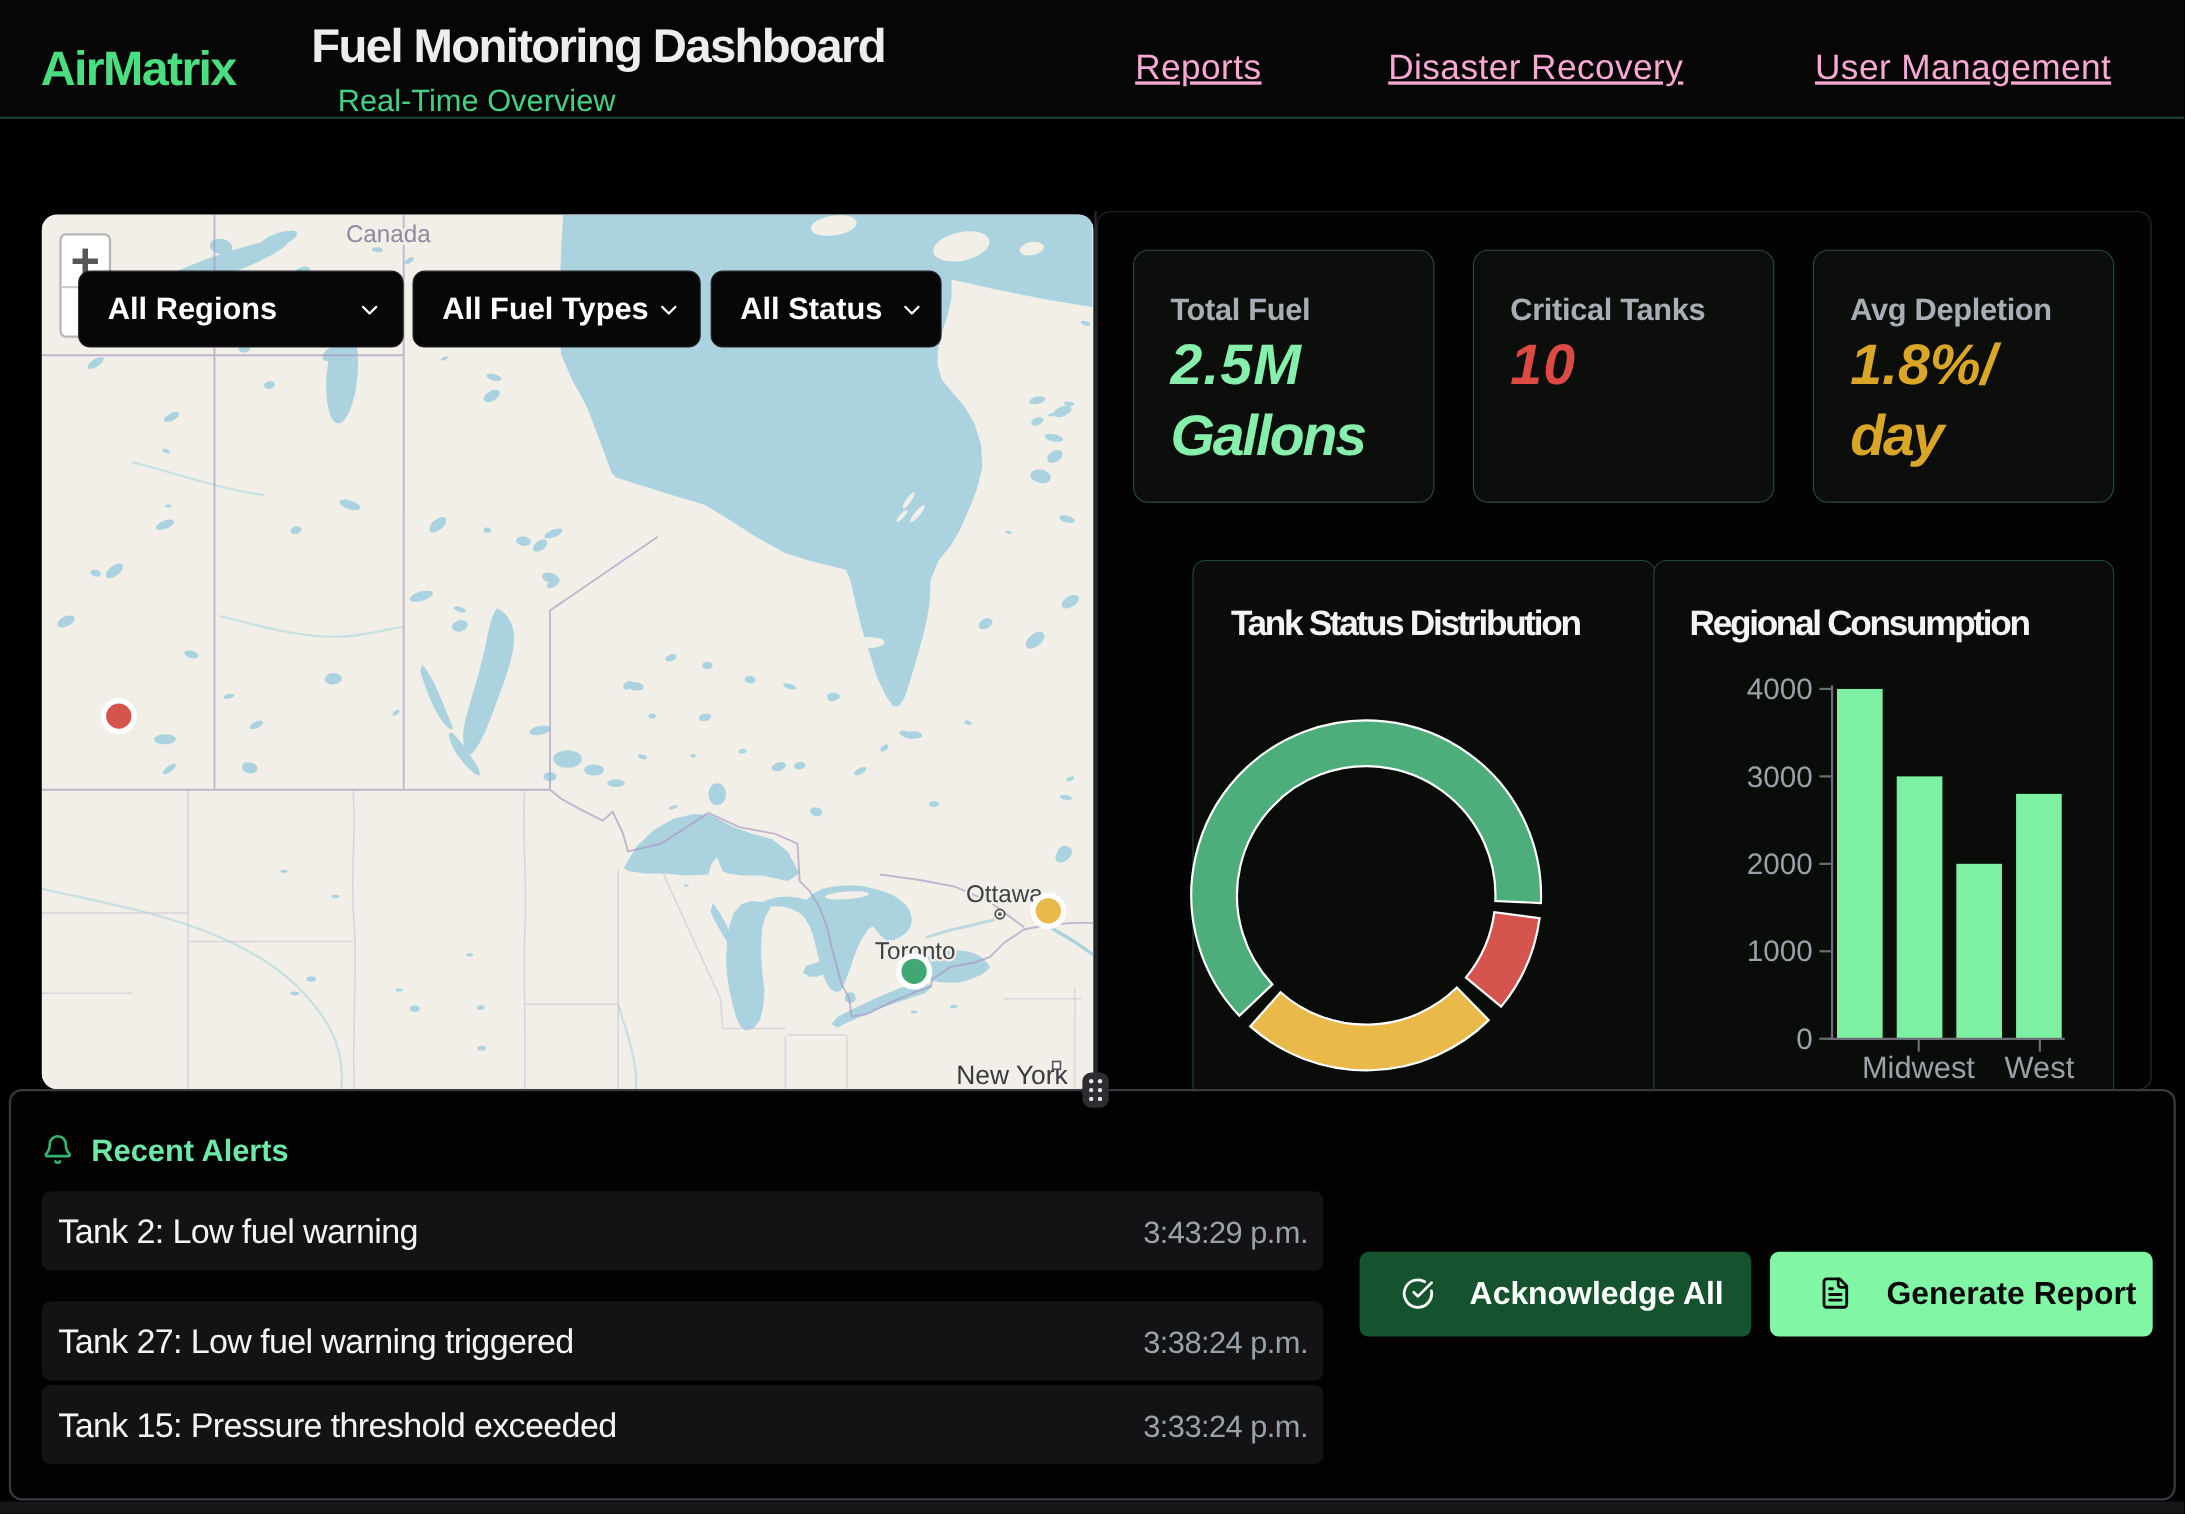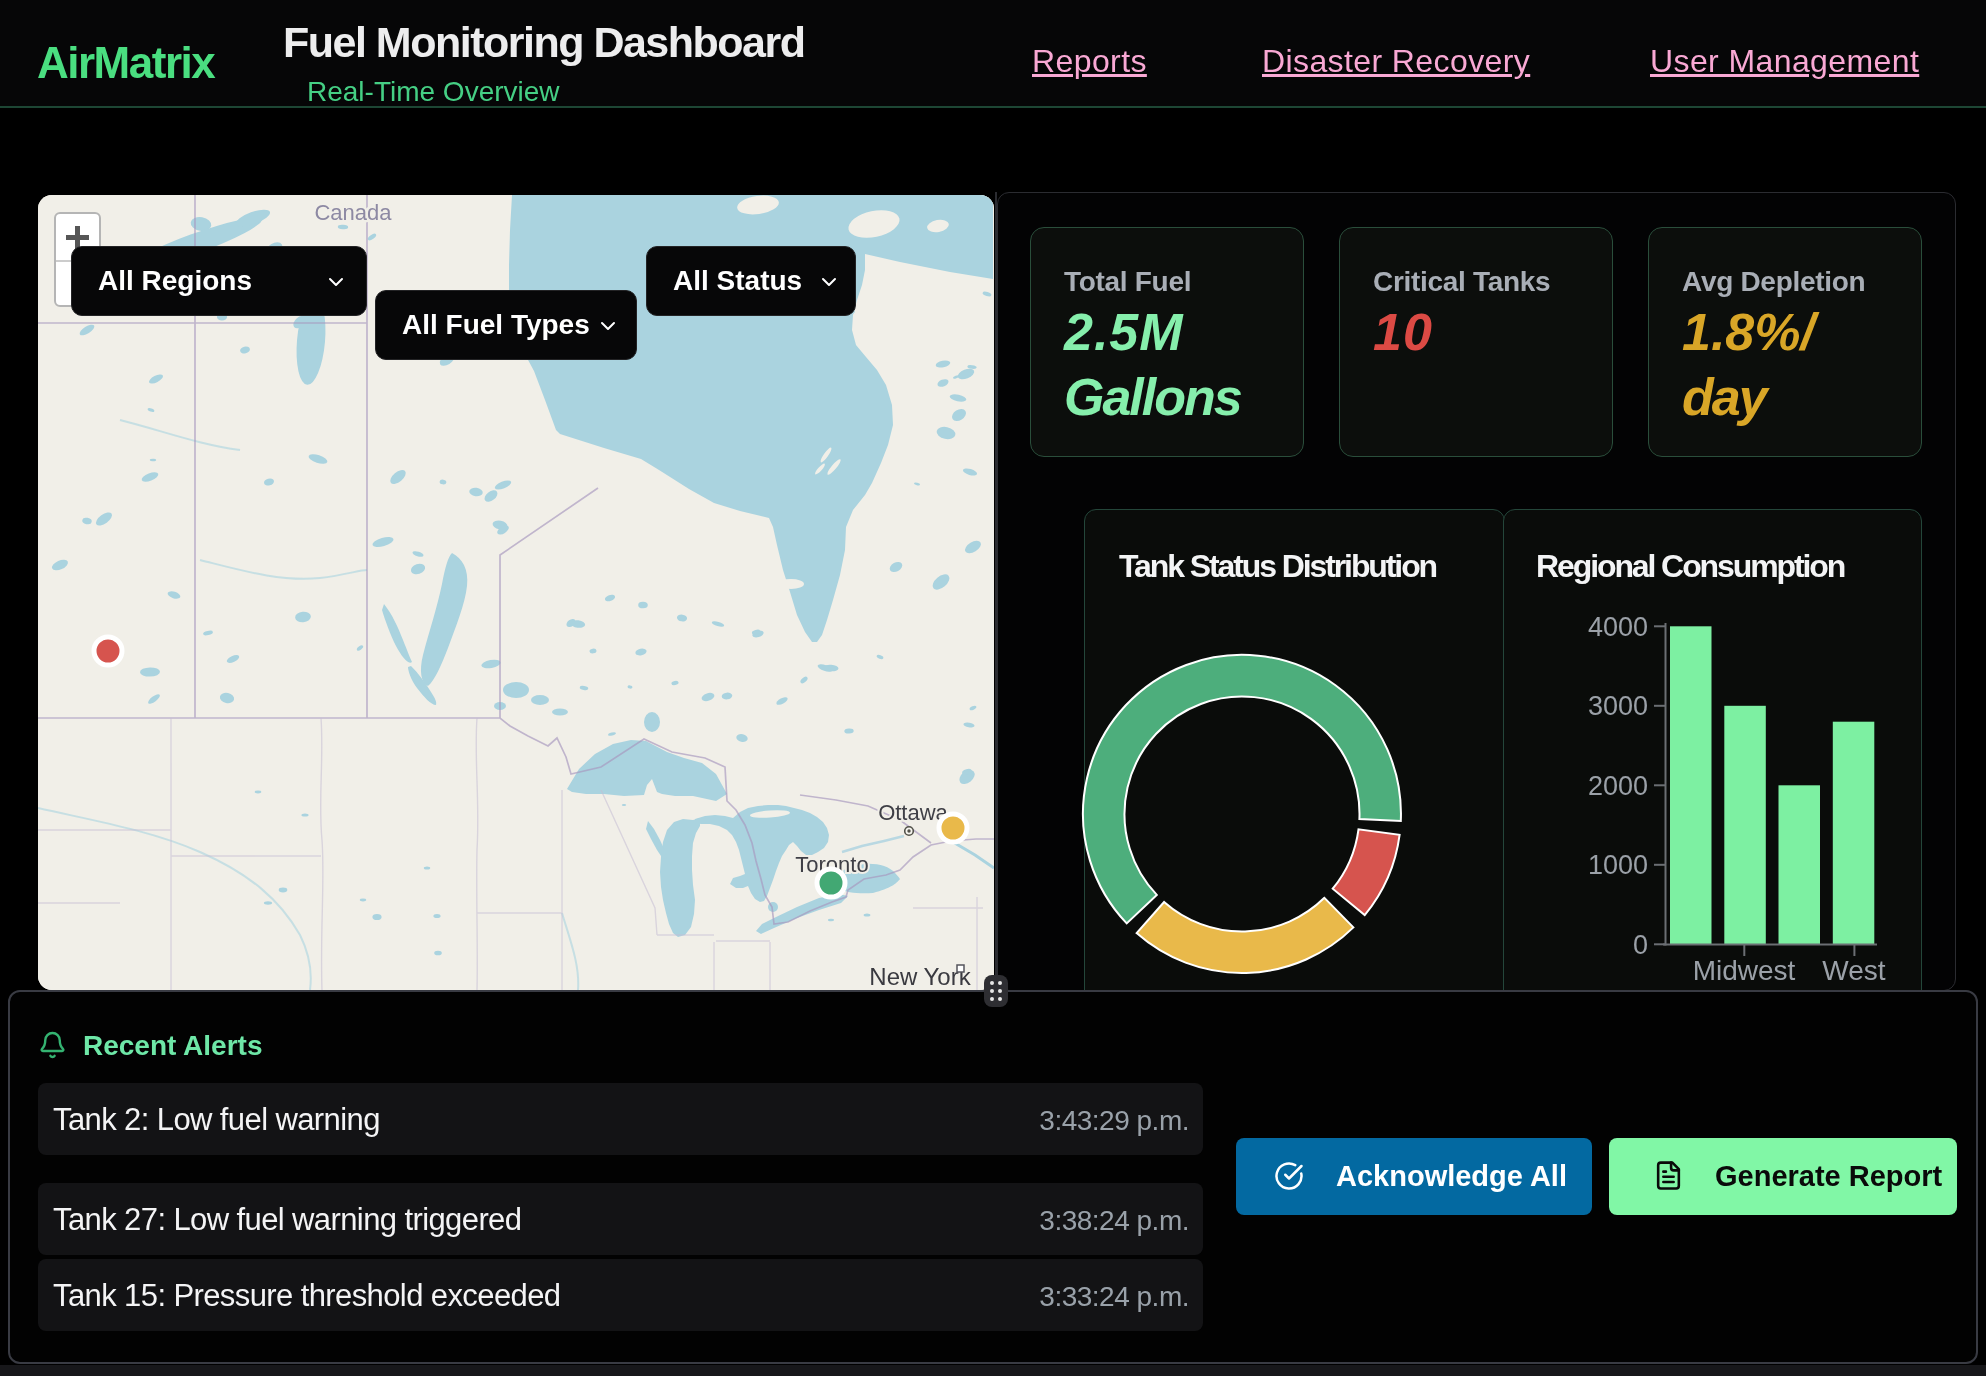--- a/index.html
+++ b/index.html
@@ -230,7 +230,7 @@
 <div class="pill abs" style="left:71px;top:246px;width:296px;">All Regions<svg viewBox="0 0 24 24" style="right:18px;">
         <path d="m6 9 6 6 6-6" fill="none" stroke="#fff" stroke-width="2" stroke-linecap="round" stroke-linejoin="round"></path>
       </svg></div>
-<div class="pill abs" style="left:375px;top:246px;width:262px;margin-top:44px;">All Fuel Types<svg viewBox="0 0 24 24" style="right:16px;">
+<div class="pill abs" style="left:375px;top:246px;width:262px;">All Fuel Types<svg viewBox="0 0 24 24" style="right:16px;">
         <path d="m6 9 6 6 6-6" fill="none" stroke="#fff" stroke-width="2" stroke-linecap="round" stroke-linejoin="round"></path>
       </svg></div>
 <div class="pill abs" style="left:646px;top:246px;width:210px;">All Status<svg viewBox="0 0 24 24" style="right:14px;">

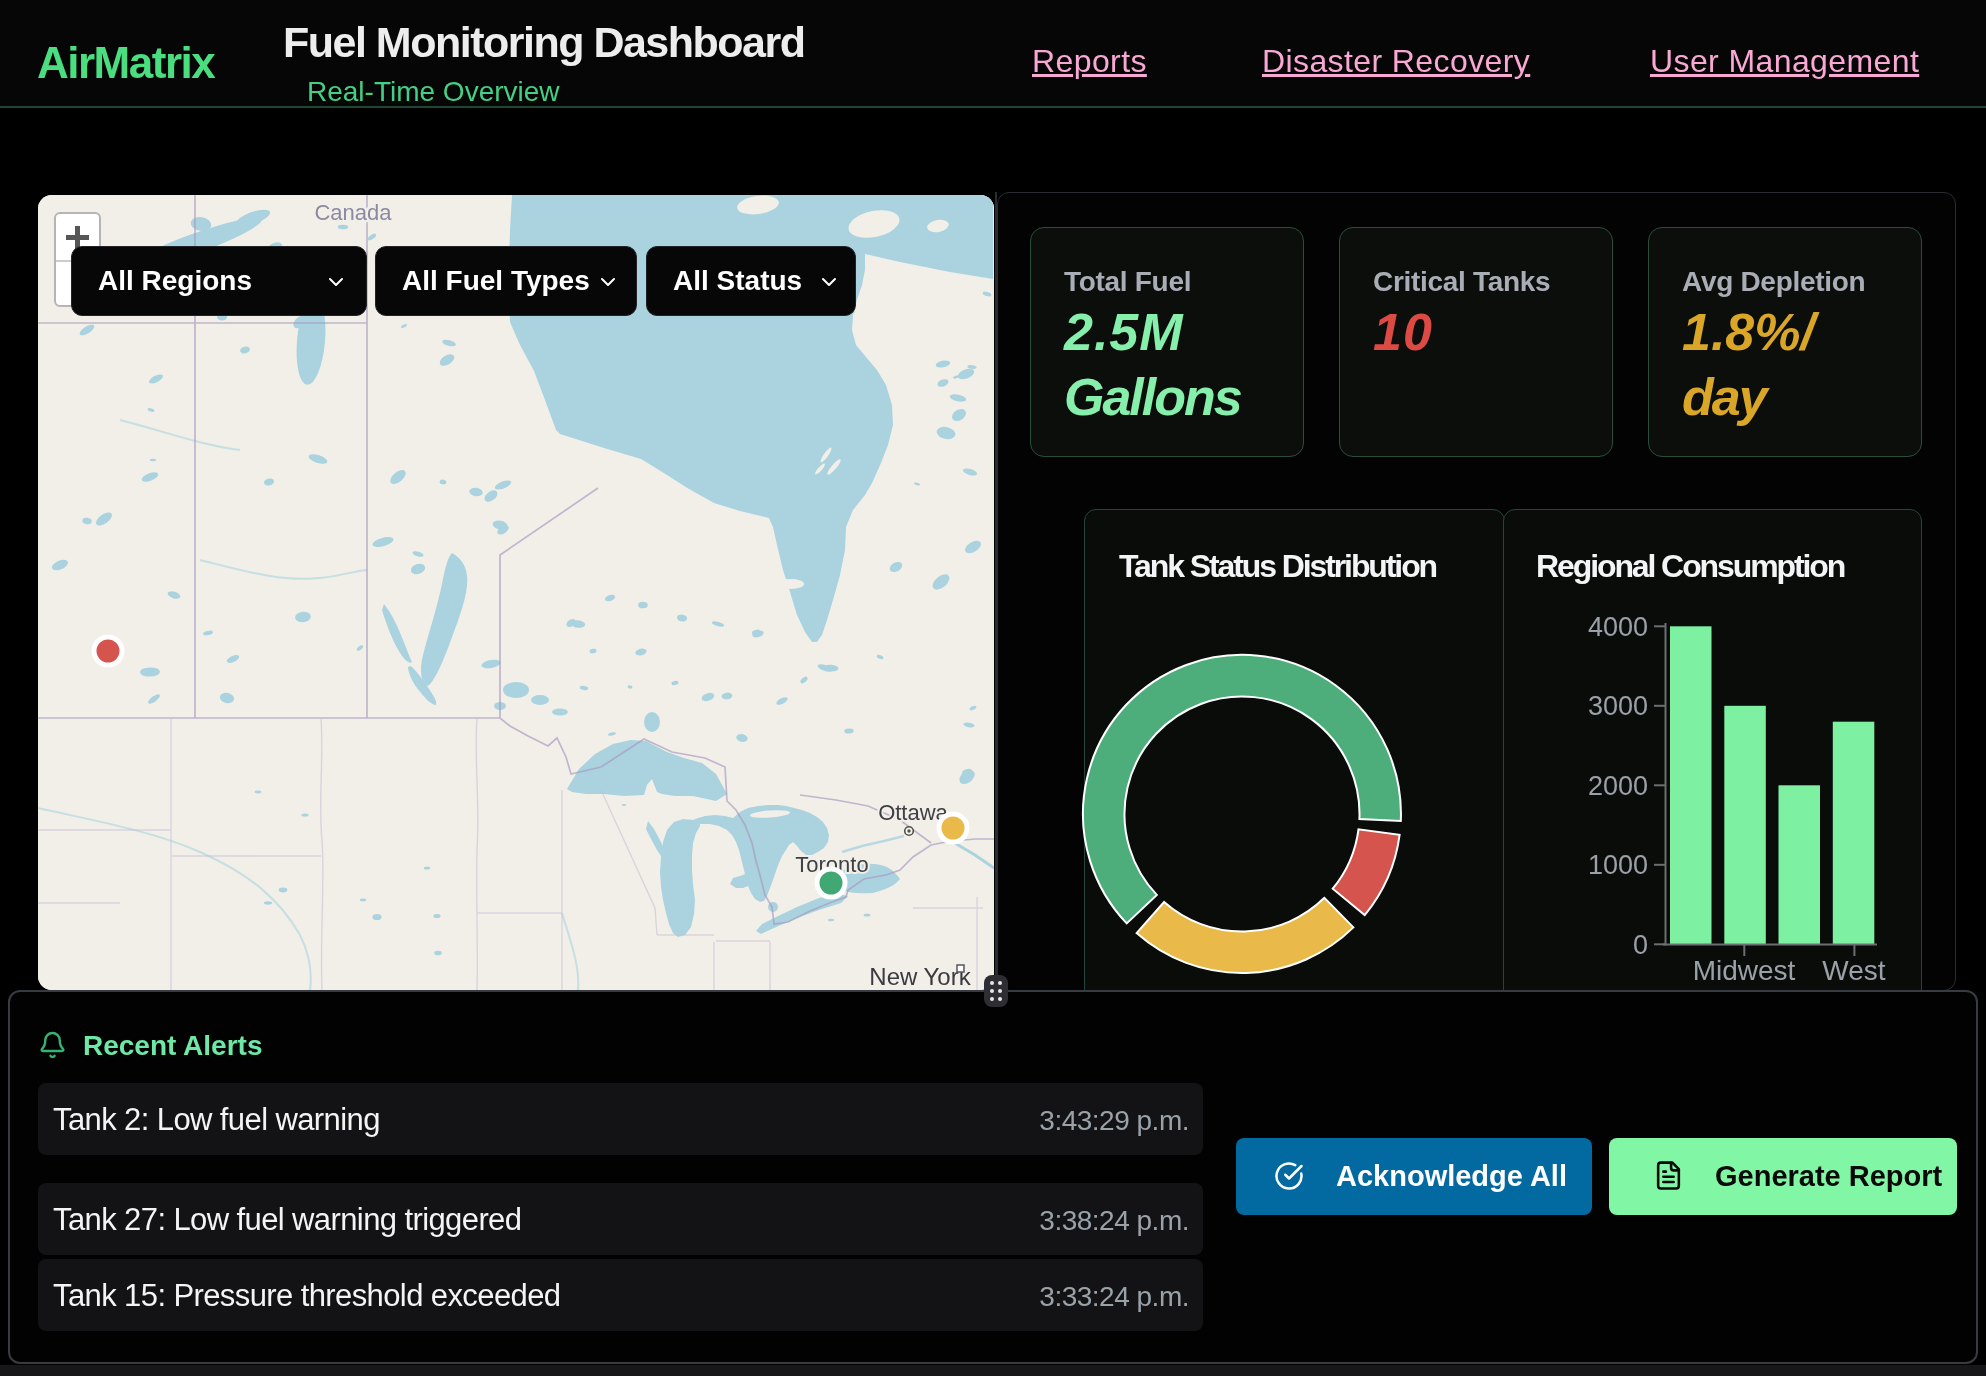--- a/index.html
+++ b/index.html
@@ -322,7 +322,7 @@
         <div class="alerttext">Tank 15: Pressure threshold exceeded</div>
         <div class="alerttime">3:33:24 p.m.</div>
       </div>
-  <div class="btn" style="left:1226px;width:356px;background:#0369a1;color:#fff;">
+  <div class="btn" style="left:1226px;width:356px;background:#14532d;color:#fff;">
     <svg class="abs" style="left:38px;top:23px;" width="30" height="30" viewBox="0 0 24 24" fill="none" stroke="#fff" stroke-width="2" stroke-linecap="round" stroke-linejoin="round">
           <path d="M21.801 10A10 10 0 1 1 17 3.335"></path>
           <path d="m9 11 3 3L22 4"></path>

